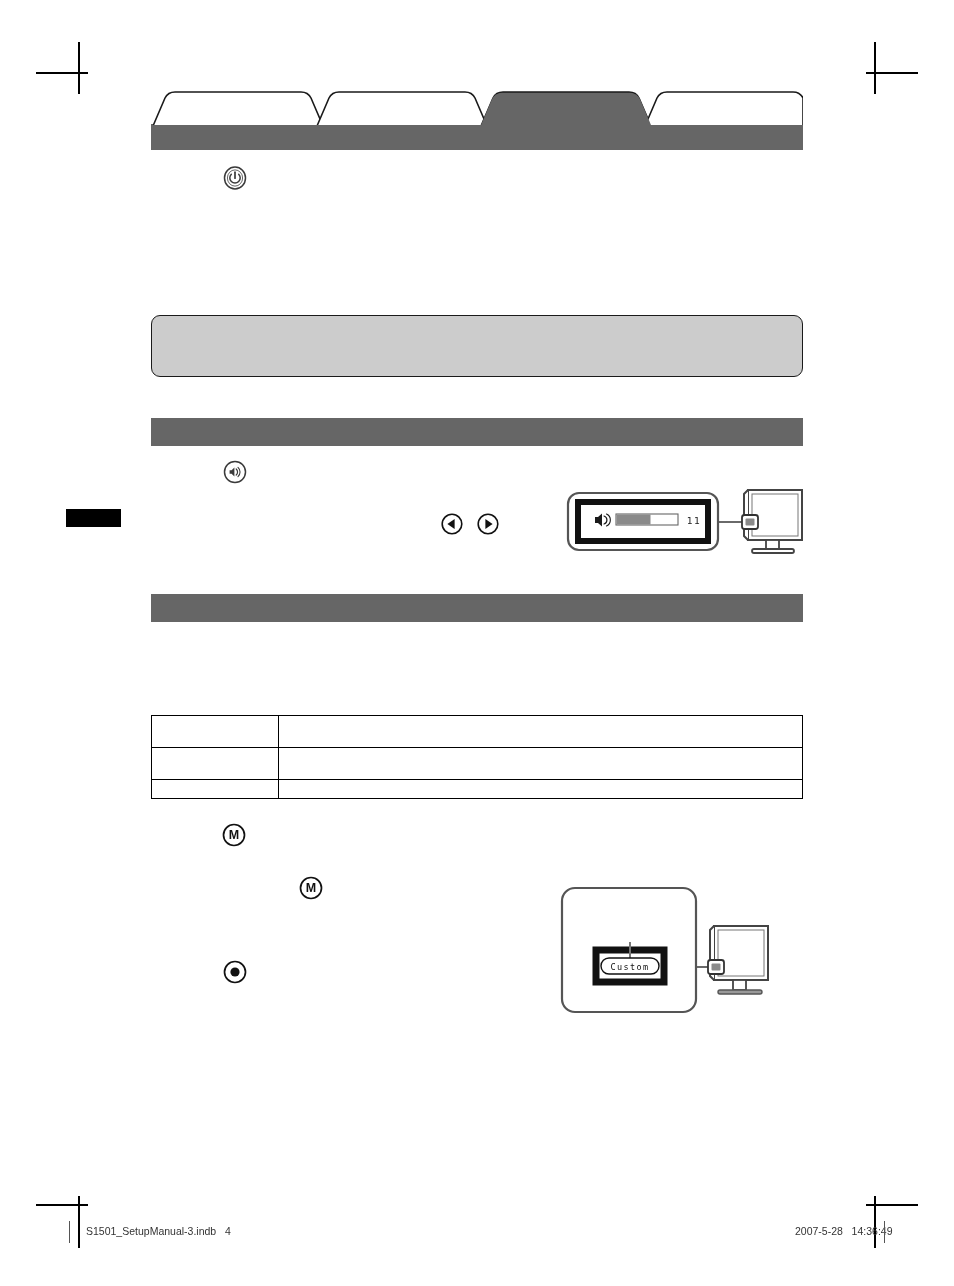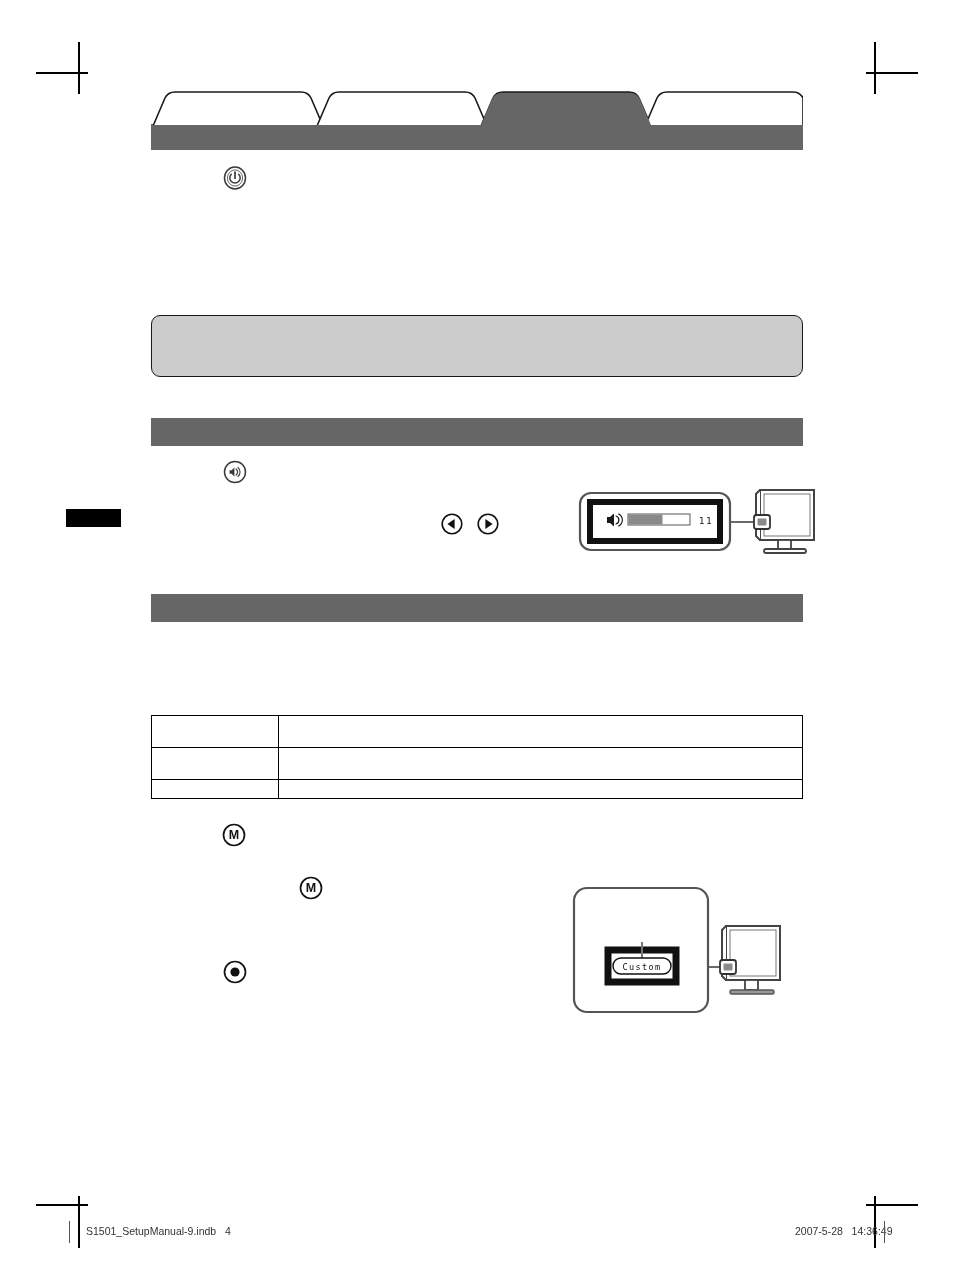--- a/index.html
+++ b/index.html
@@ -81,7 +81,7 @@
   .spec-table .row-short { height: 18px; }
 
   
-  .illus { position: absolute; margin-left: 12px; }
+  .illus { position: absolute; }
   .illus svg { display: block; }
 
   

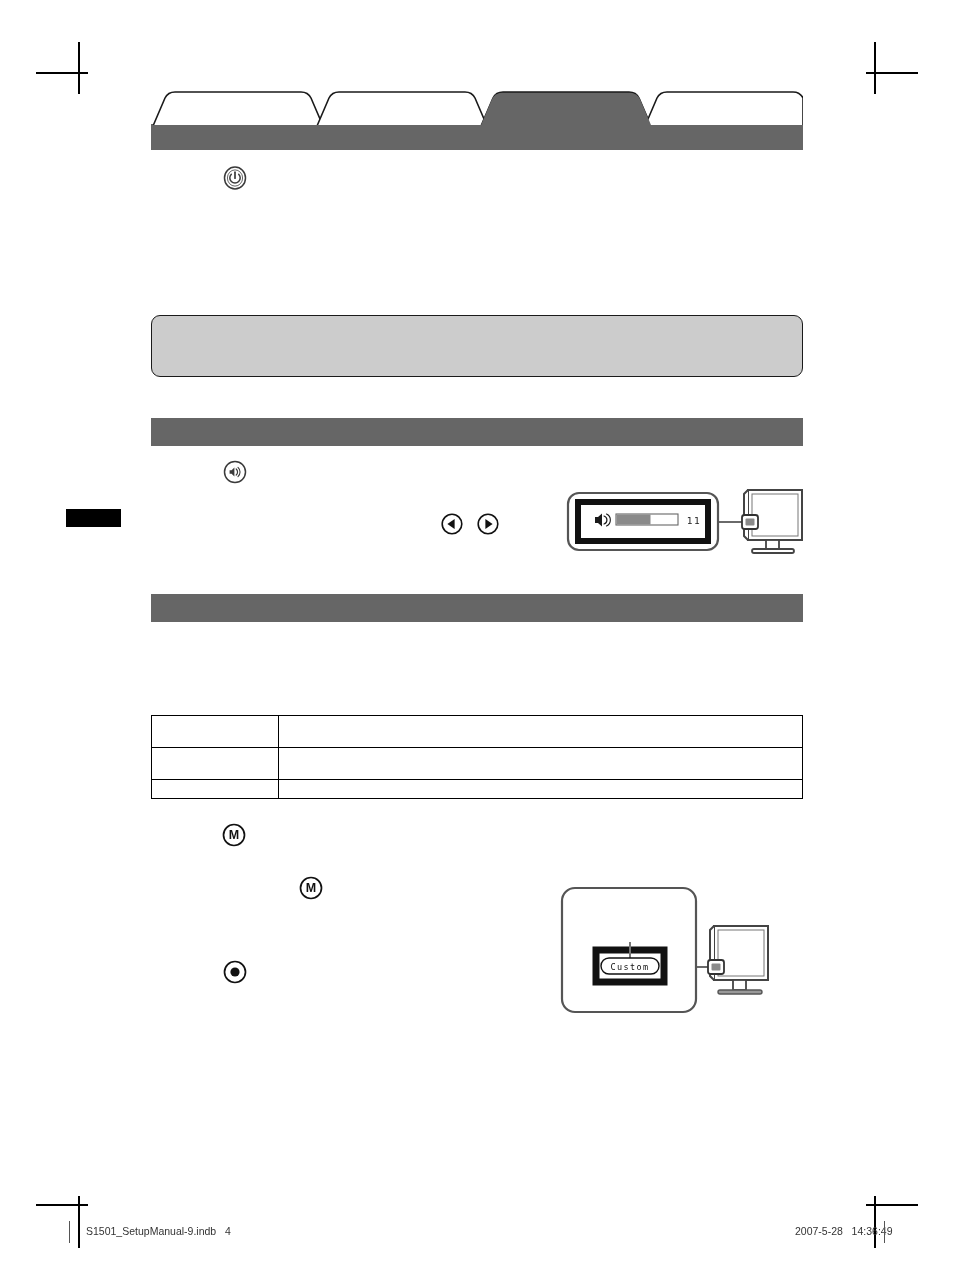--- a/index.html
+++ b/index.html
@@ -301,7 +301,7 @@
   </div>
 
   <div class="footer-rule" style="left:69px;  top:1221px; height:22px;"></div>
-  <div class="footer-text" style="left:86px;  top:1225px;">S1501_SetupManual-9.indb   4</div>
+  <div class="footer-text" style="left:86px;  top:1225px;">S1501_SetupManual-3.indb   4</div>
 
   <div class="footer-text" style="left:795px; top:1225px;">2007-5-28   14:36:49</div>
   <div class="footer-rule" style="left:884px; top:1221px; height:22px;"></div>

